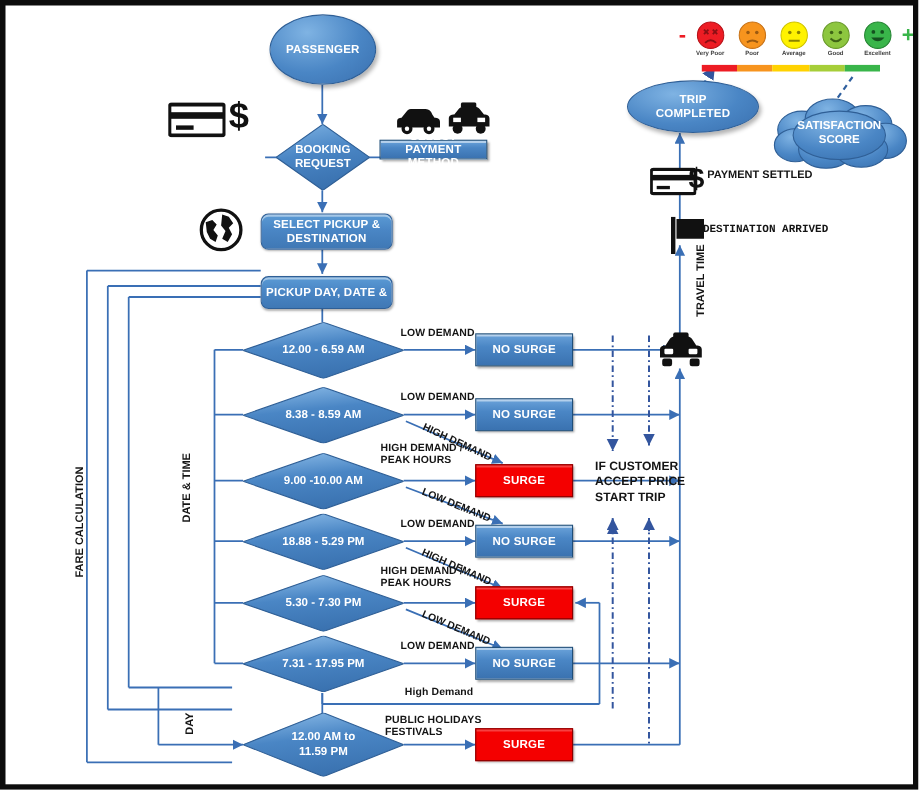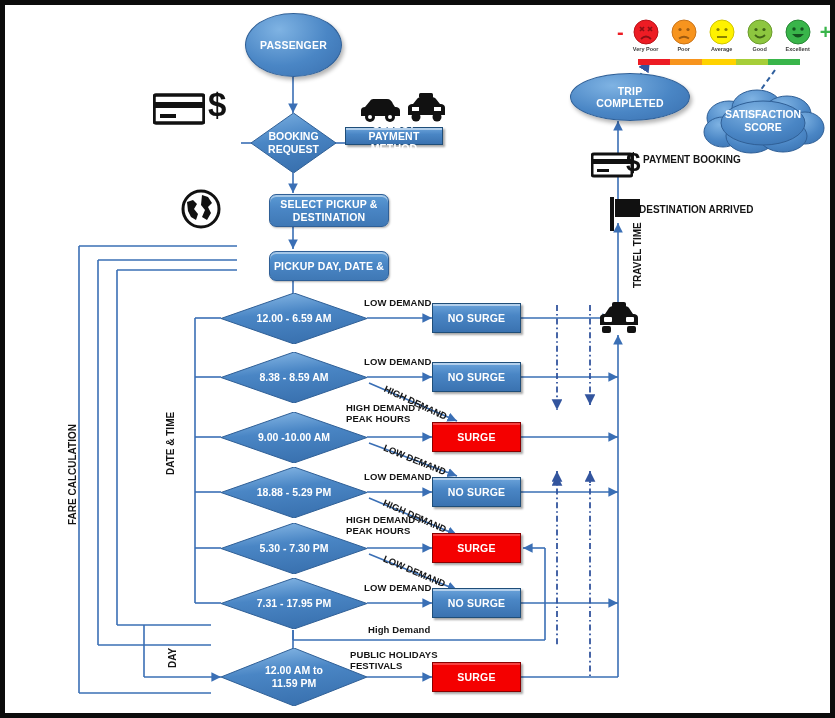--- a/index.html
+++ b/index.html
@@ -374,7 +374,7 @@
   <div class="side-label" style="left:627px;top:283px;transform:rotate(-90deg);">TRAVEL TIME</div>
 
 
-  <div class="note" style="left:638px;top:149px;font-size:10px;">PAYMENT BOOKING</div>
+  <div class="note" style="left:638px;top:149px;font-size:10px;">PAYMENT SETTLED</div>
 
   <div class="note" style="left:634px;top:199px;font-size:10px;">DESTINATION ARRIVED</div>
 

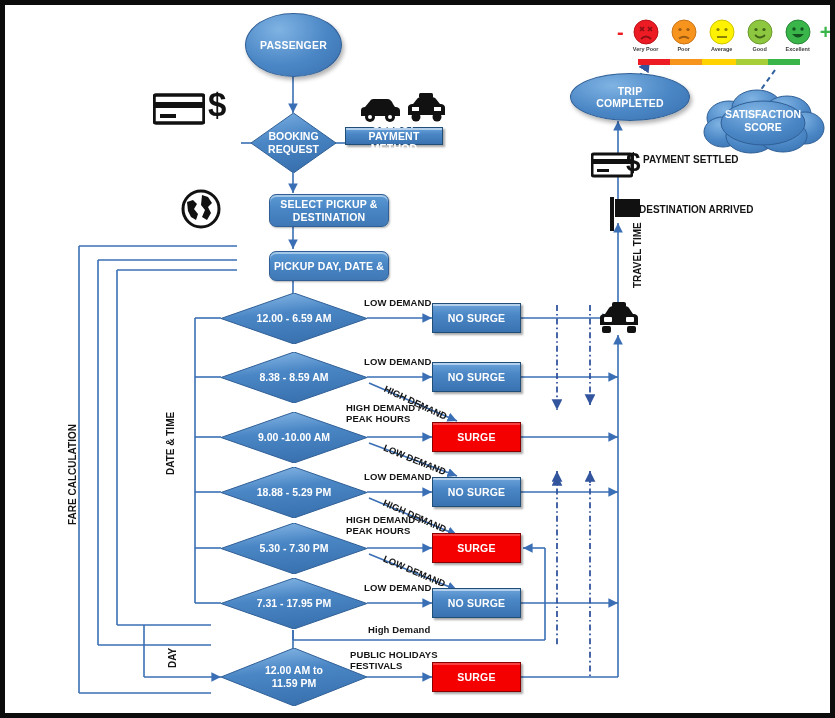--- a/index.html
+++ b/index.html
@@ -44,7 +44,6 @@
     border-radius: 7px;
     box-shadow: inset 0 2px 0 rgba(255,255,255,.45), 1px 1px 2px rgba(0,0,0,.3);
     font-size: 10.5px;
-    margin-left: 32px;
   }
   
   .rect-blue {

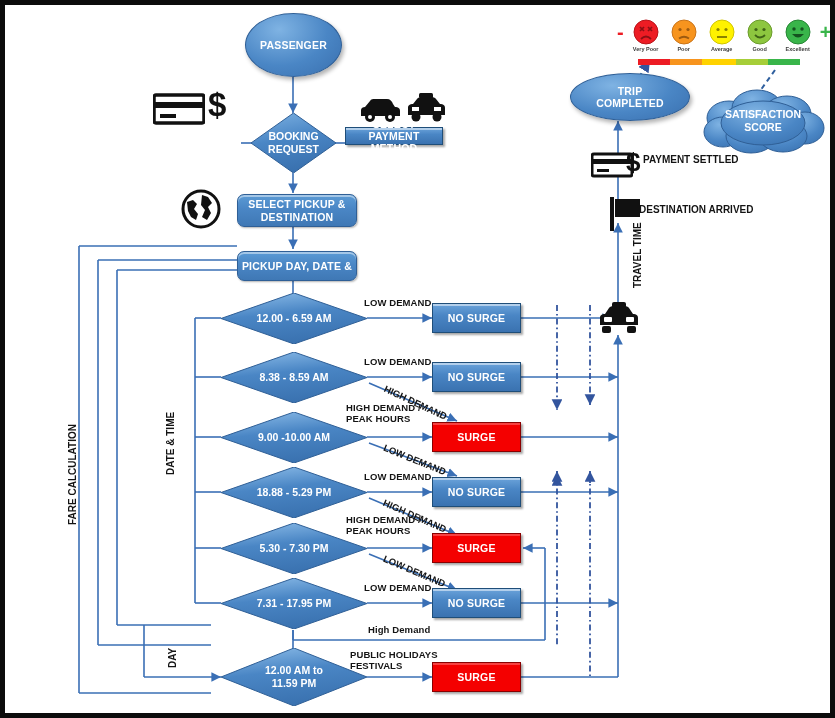--- a/index.html
+++ b/index.html
@@ -375,7 +375,7 @@
 
   <div class="note" style="left:638px;top:149px;font-size:10px;">PAYMENT SETTLED</div>
 
-  <div class="note" style="left:634px;top:199px;font-size:10px;">DESTINATION ARRIVED</div>
+  <div class="note" style="left:634px;top:199px;font-size:10px;font-family:Liberation Mono, monospace;">DESTINATION ARRIVED</div>
 
   <div class="node ellipse" style="left:565px;top:68px;width:120px;height:48px;white-space:pre-line;">
     <span>TRIP

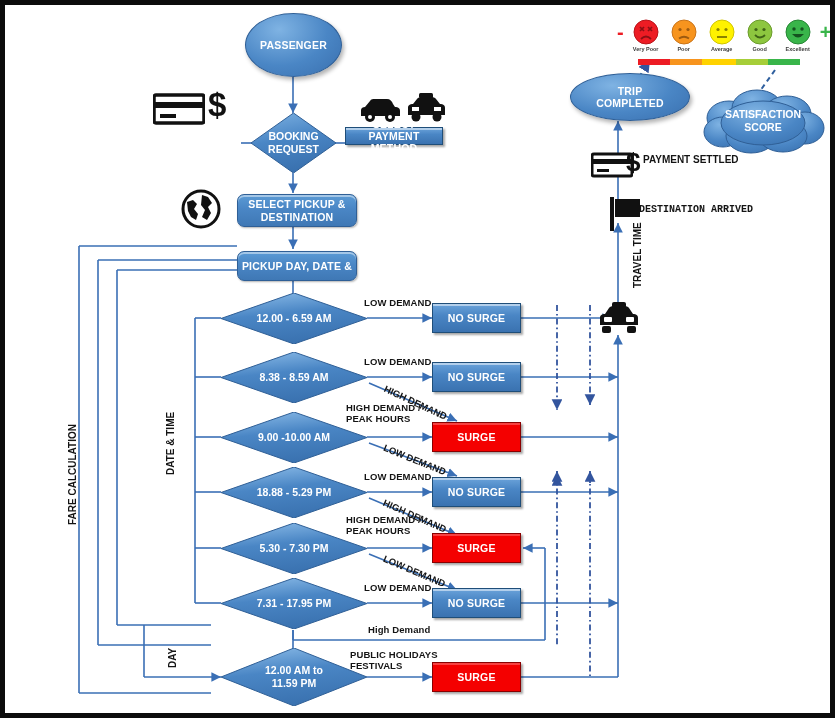--- a/index.html
+++ b/index.html
@@ -372,6 +372,9 @@
   <div class="side-label" style="left:162px;top:663px;transform:rotate(-90deg);">DAY</div>
   <div class="side-label" style="left:627px;top:283px;transform:rotate(-90deg);">TRAVEL TIME</div>
 
+  <div class="note" style="left:536px;top:412px;">IF CUSTOMER
+ACCEPT PRICE
+START TRIP</div>
 
   <div class="note" style="left:638px;top:149px;font-size:10px;">PAYMENT SETTLED</div>
 

